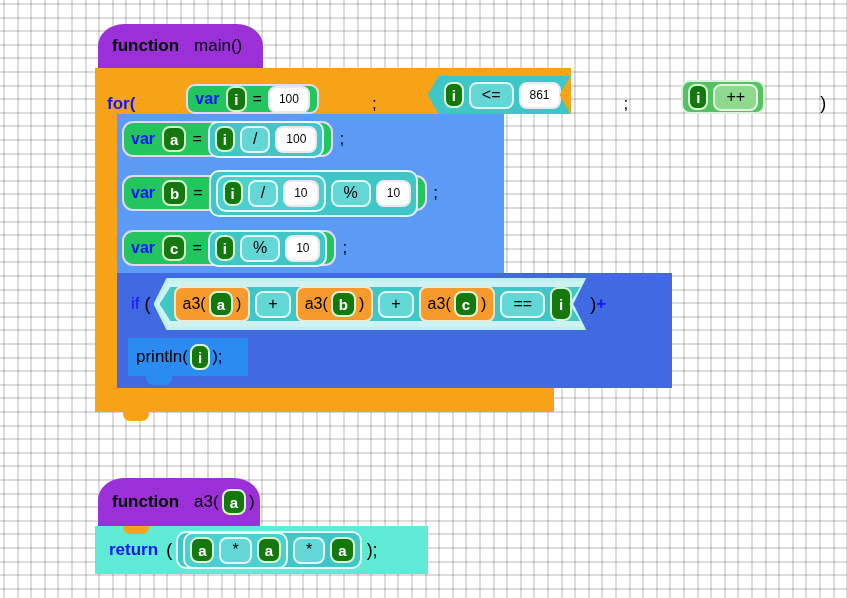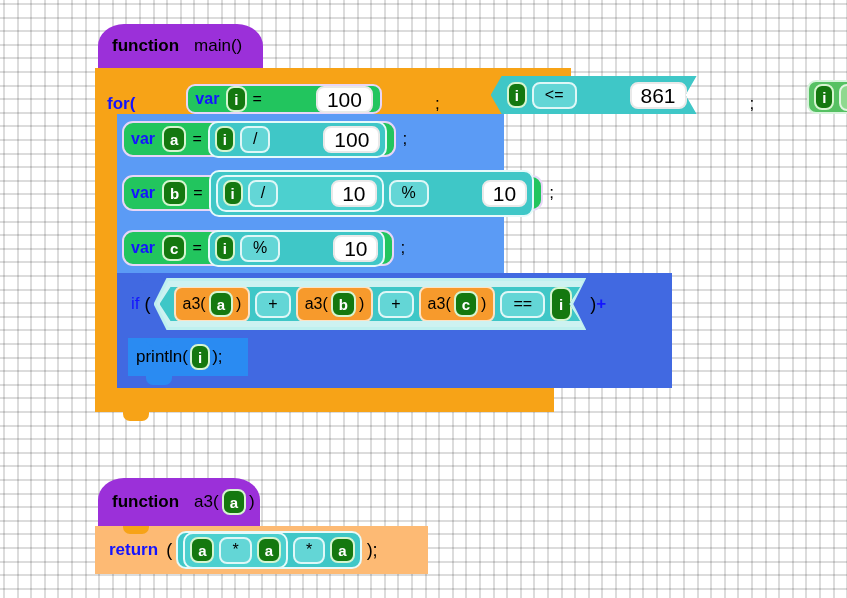--- a/index.html
+++ b/index.html
@@ -135,7 +135,7 @@
     border: 2px solid #e9e9e9;
     border-radius: 8px;
     color: #000;
-    font-size: 21px;
+    font-size: 12px;
     display: inline-flex;
     align-items: center;
     justify-content: center;
@@ -143,7 +143,6 @@
     height: 27px;
     box-sizing: border-box;
     line-height: 1;
-    margin-left: 48px;
   }
 
   .op-cell {

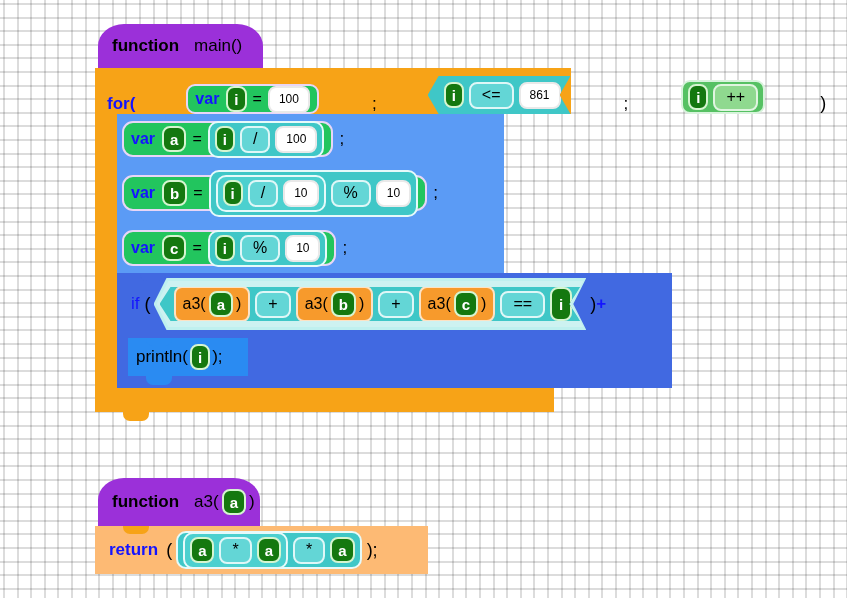--- a/index.html
+++ b/index.html
@@ -59,7 +59,7 @@
   .hat .kw { color: #000000; font-weight: bold; margin-right: 15px; }
 
   .statbar {
-    background: #fdba74;
+    background: #5eead4;
     display: flex; align-items: center;
     padding-left: 14px;
     color: #000;

